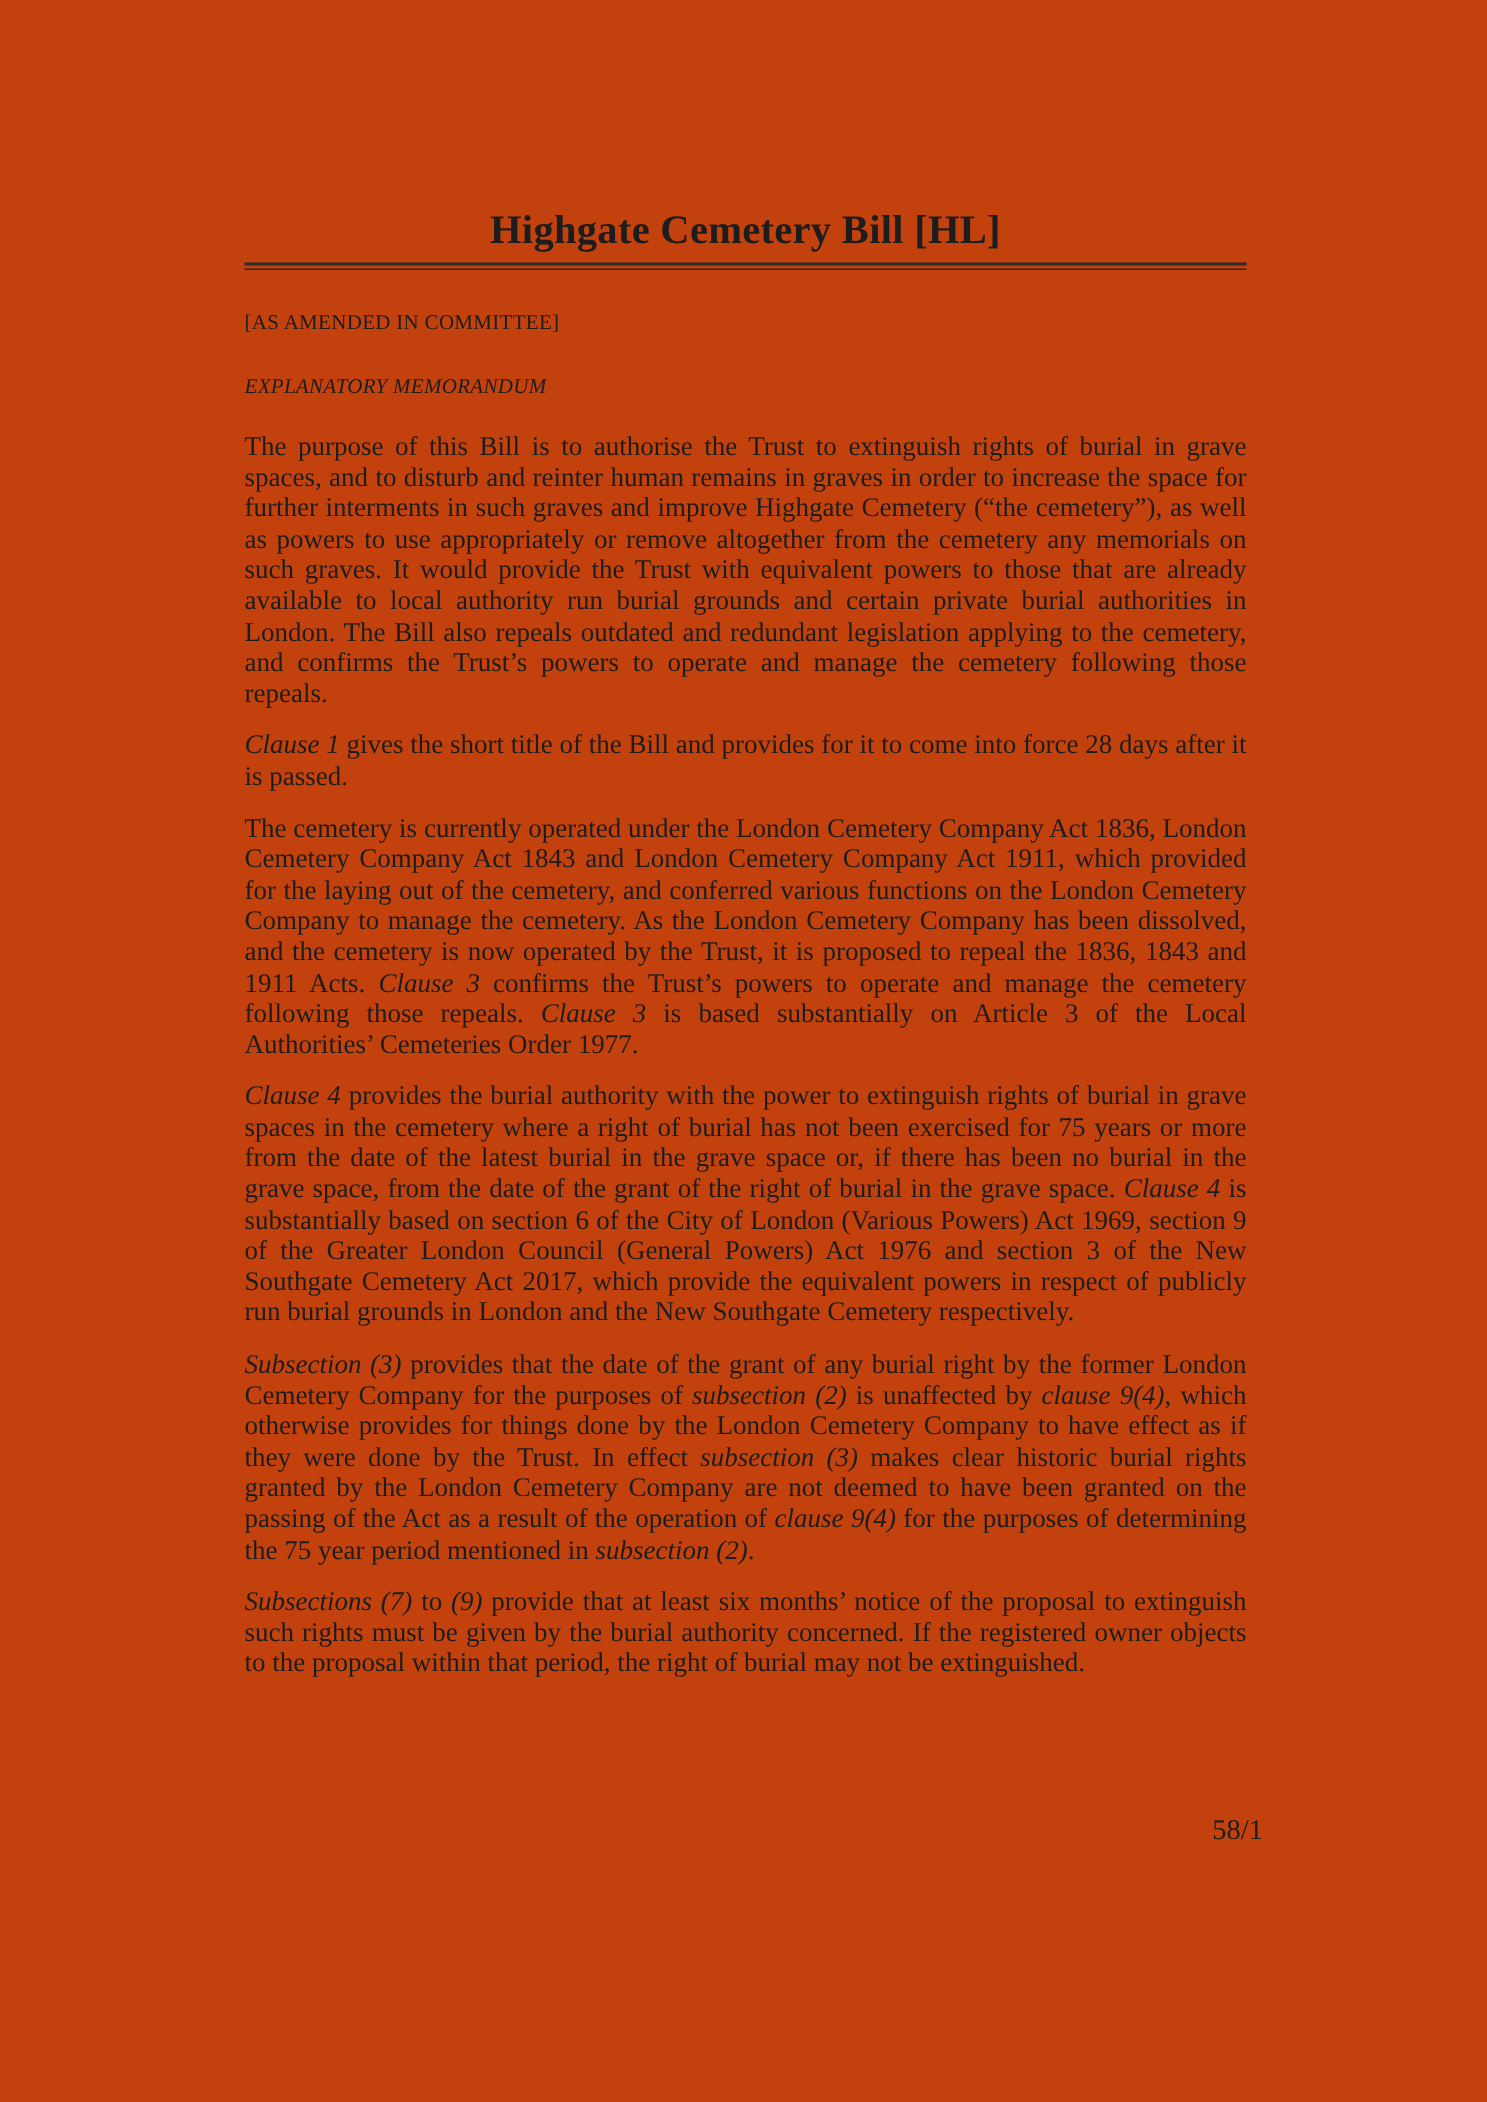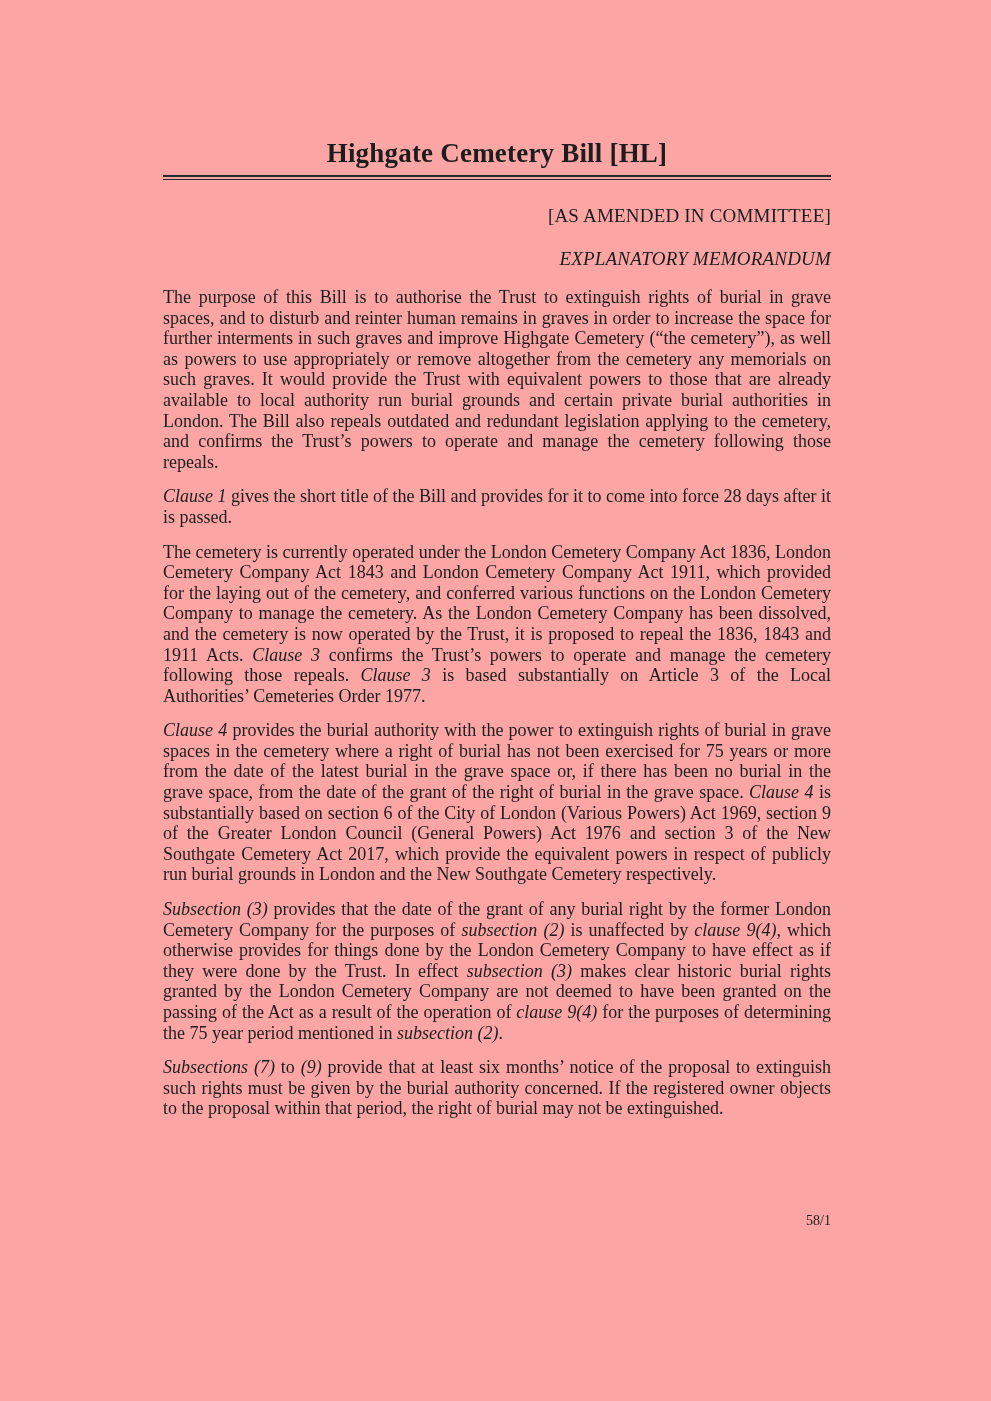--- a/index.html
+++ b/index.html
@@ -11,7 +11,7 @@
     position: relative;
     width: 991px;
     height: 1401px;
-    background: #fca5a5;
+    background: #c2410c;
     font-family: "Liberation Serif", "DejaVu Serif", serif;
     color: #1d1d1d;
     overflow: hidden;

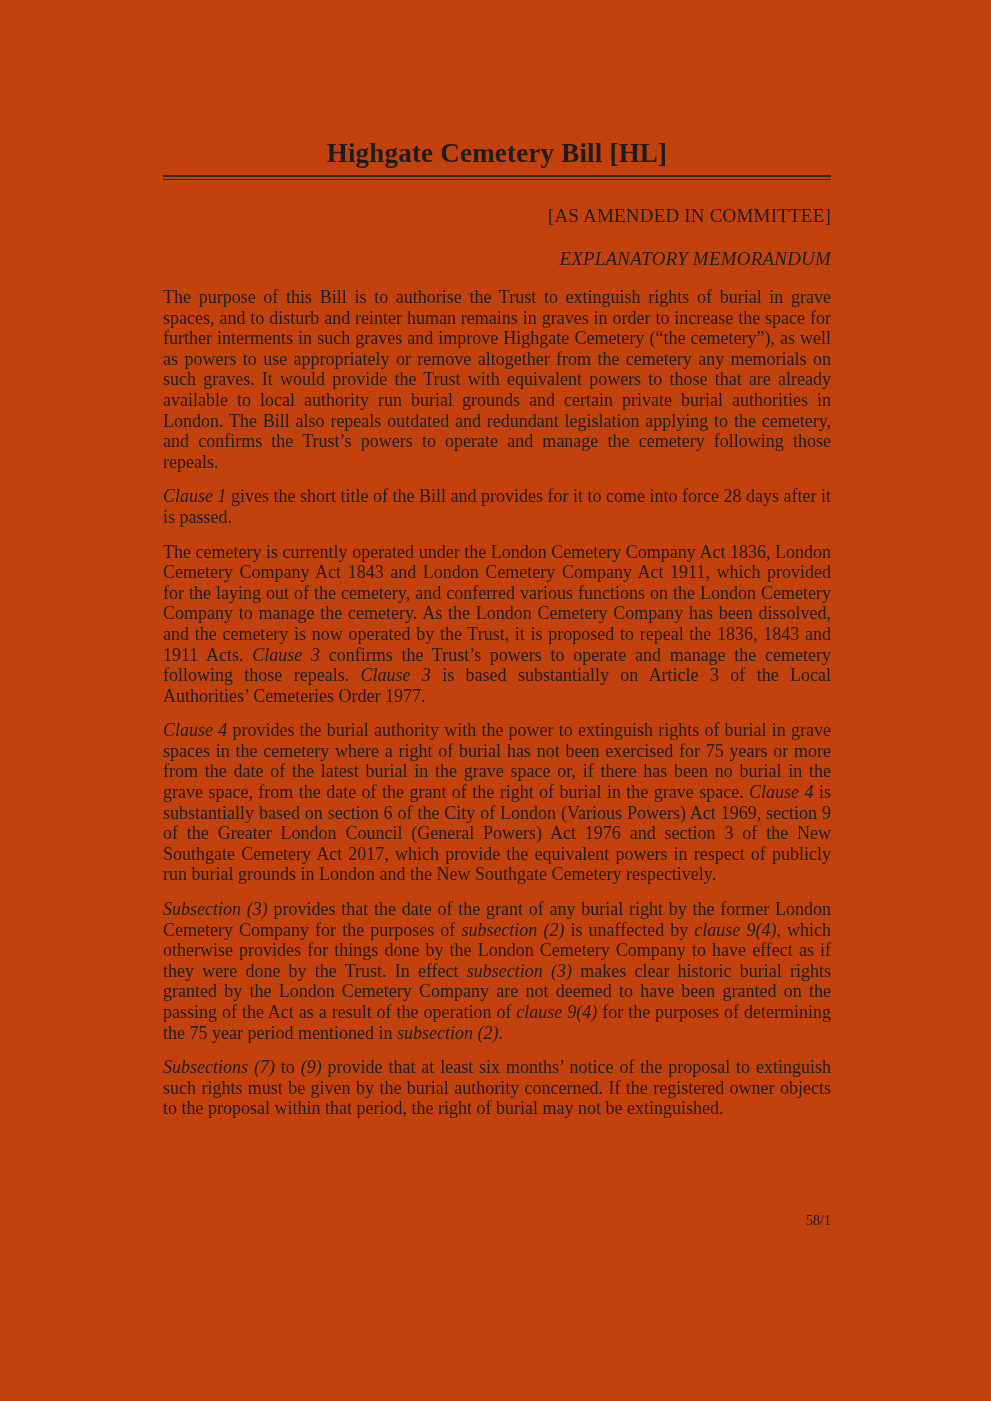--- a/index.html
+++ b/index.html
@@ -39,9 +39,9 @@
   }
   .subheading {
     margin-top: 25px;
-    font-size: 19px;
+    font-size: 14px;
     line-height: 22px;
-    text-align: right;
+    text-align: left;
     letter-spacing: 0.2px;
   }
   .subheading.second {

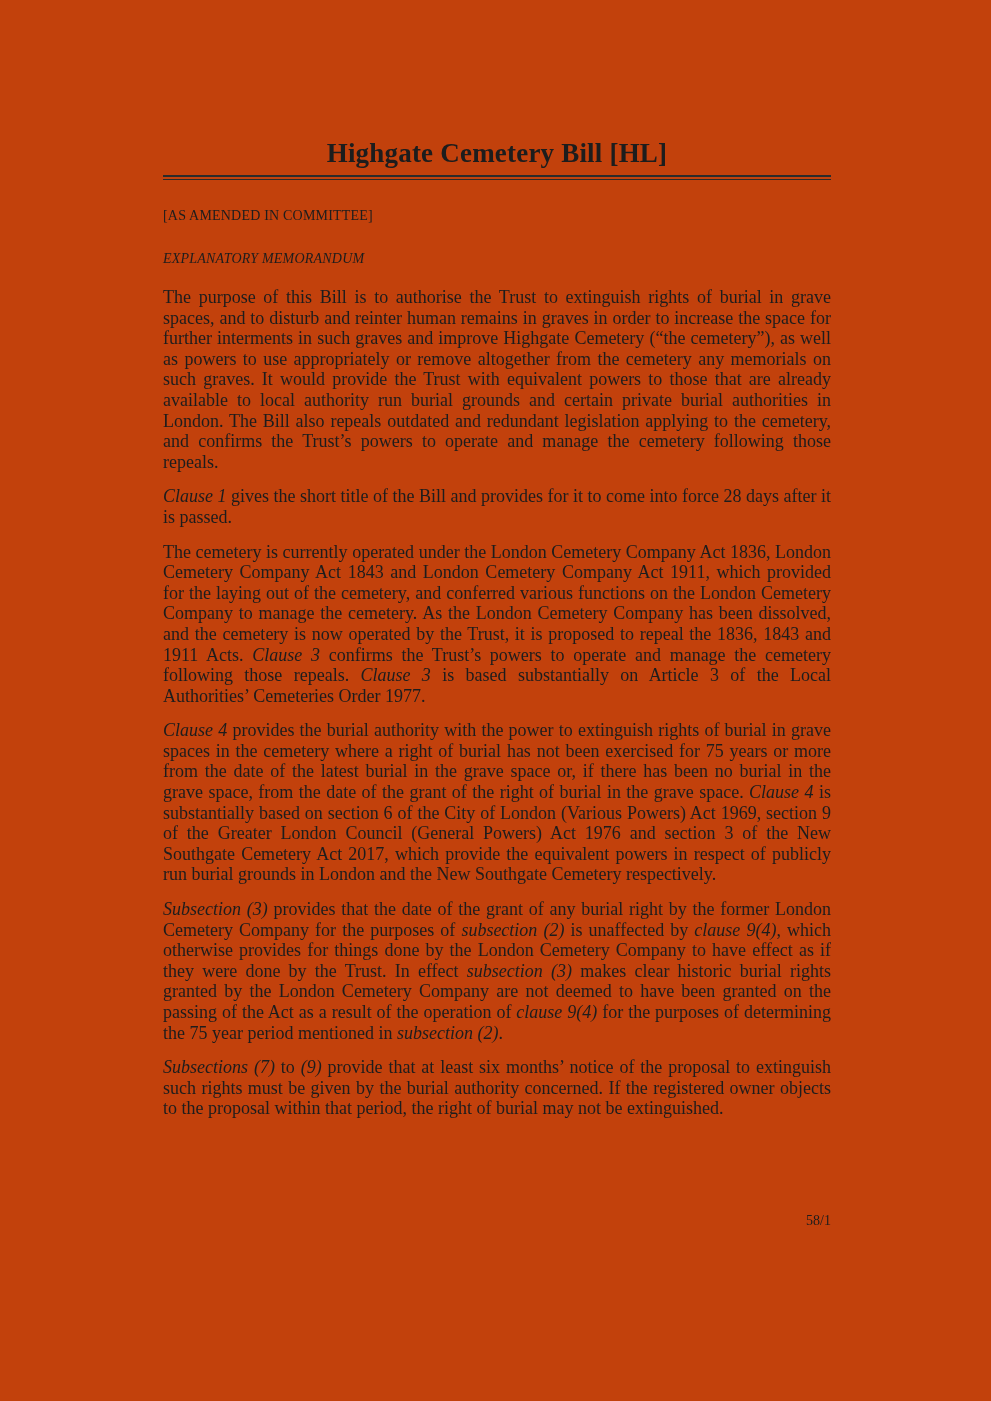--- a/index.html
+++ b/index.html
@@ -64,8 +64,8 @@
   .page-number {
     position: absolute;
     top: 1210px;
-    right: 160px;
-    font-size: 14px;
+    right: 149px;
+    font-size: 19px;
     line-height: 22px;
     color: #1d1d1d;
     text-align: right;

